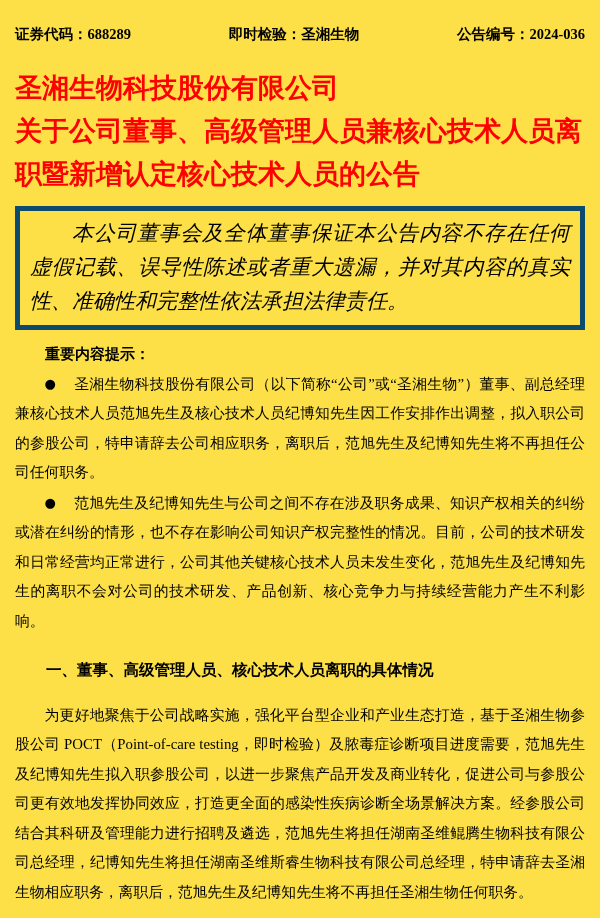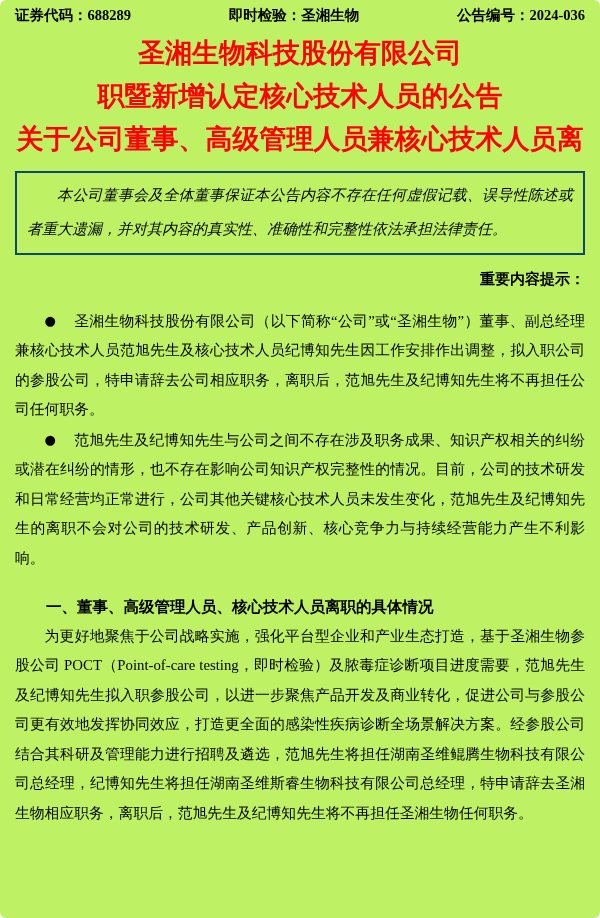--- a/index.html
+++ b/index.html
@@ -12,13 +12,12 @@
     width: 600px;
     height: 918px;
     margin: 0 auto;
-    background: #bef264;
+    background: #fde047;
     box-sizing: border-box;
-    padding: 4px 15px 0 15px;
+    padding: 23px 15px 0 15px;
     overflow: hidden;
     color: #000000;
     font-family: "Liberation Serif", "DejaVu Serif", serif;
-    border-radius: 6px;
   }
   
   .doc-header {

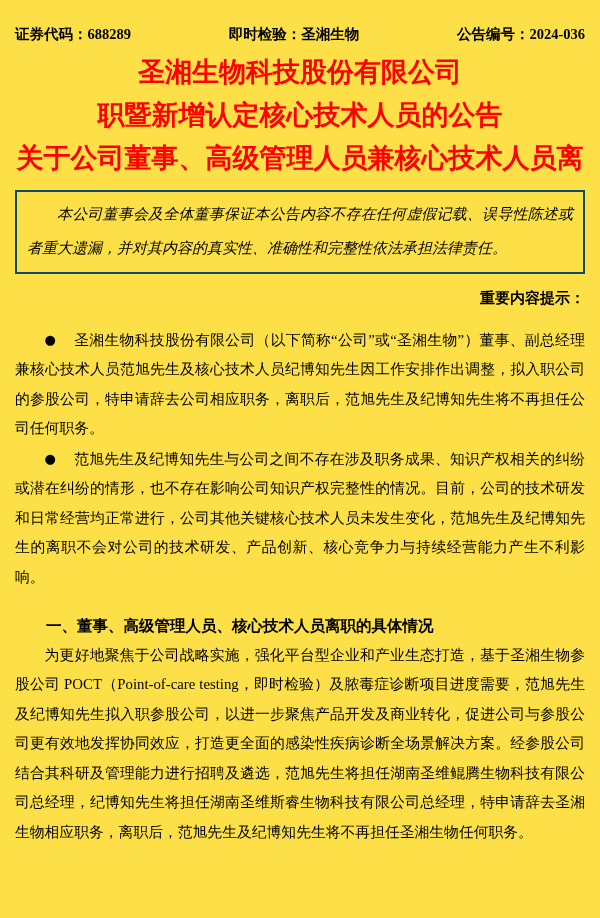--- a/index.html
+++ b/index.html
@@ -31,8 +31,7 @@
   }
   
   .title-block {
-    margin-top: 6px;
-    text-align: center;
+    margin-top: 22px;
     font-family: "Liberation Sans", "DejaVu Sans", sans-serif;
     font-weight: bold;
     font-size: 27px;

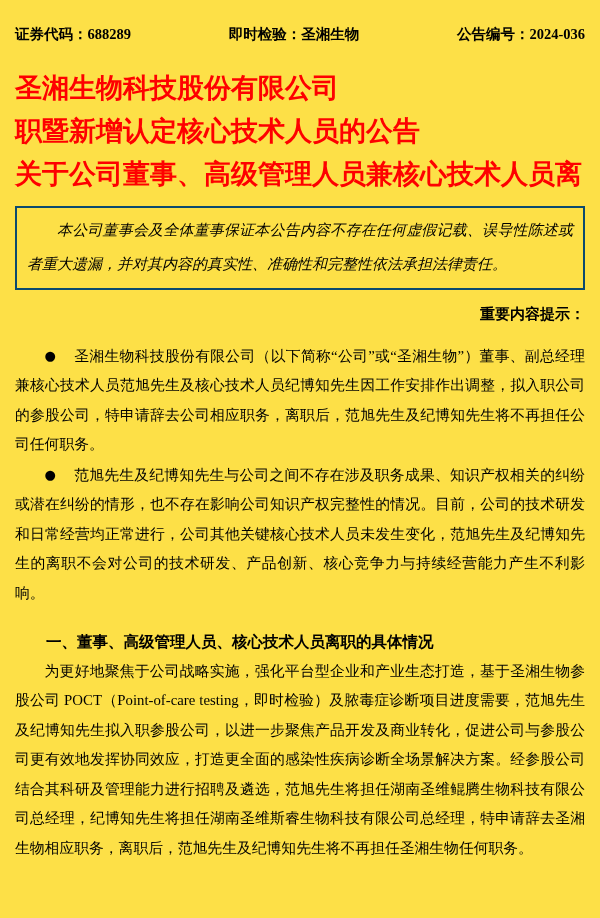--- a/index.html
+++ b/index.html
@@ -100,8 +100,8 @@
 
   <div class="title-block">
     <div>圣湘生物科技股份有限公司</div>
+    <div>关于公司董事、高级管理人员兼核心技术人员离</div>
     <div>职暨新增认定核心技术人员的公告</div>
-    <div>关于公司董事、高级管理人员兼核心技术人员离</div>
   </div>
 
   <div class="decl-box">

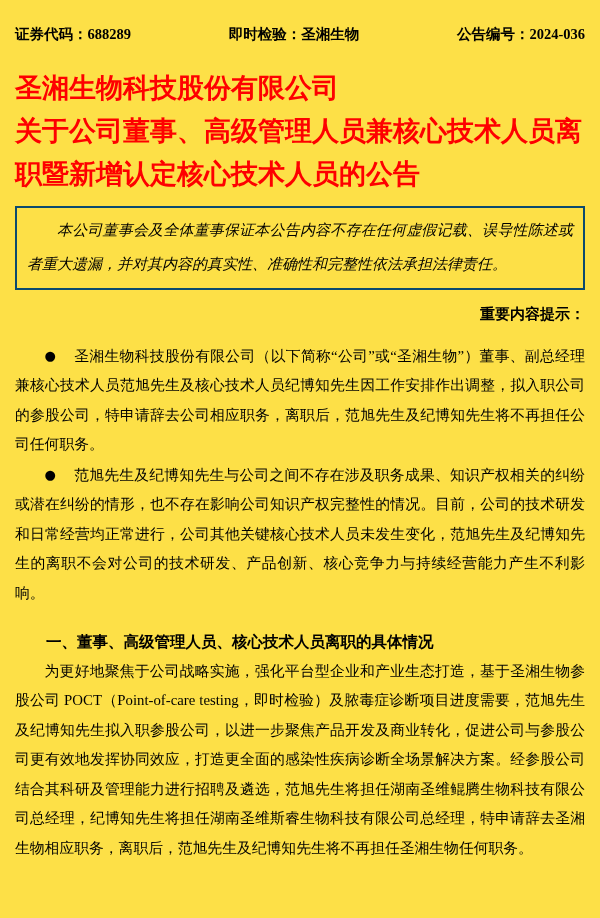--- a/index.html
+++ b/index.html
@@ -41,9 +41,9 @@
   
   .decl-box {
     margin-top: 10px;
-    border: 2px solid #0c4a6e;
+    border: 5px solid #0c4a6e;
     padding: 5px 10px 7px 10px;
-    font-size: 15px;
+    font-size: 21px;
     line-height: 34px;
     font-style: italic;
     font-family: "Liberation Serif", "DejaVu Serif", serif;

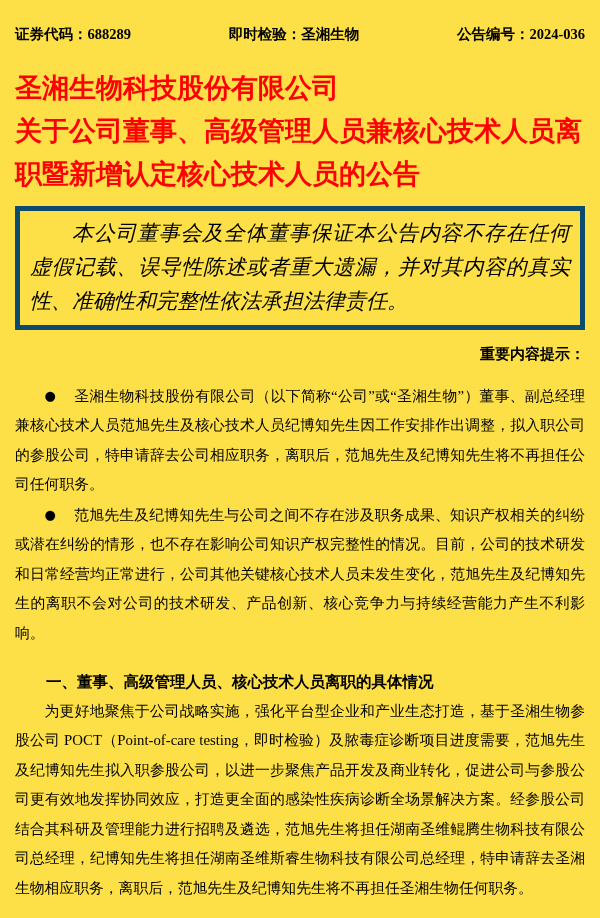--- a/index.html
+++ b/index.html
@@ -61,13 +61,12 @@
   }
   .notice-heading {
     margin-top: 9px;
-    margin-bottom: 12px;
+    margin-bottom: 0;
     font-size: 15px;
     line-height: 29.5px;
     font-weight: bold;
     text-indent: 2em;
     font-family: "Liberation Sans", "DejaVu Sans", sans-serif;
-    text-align: right;
   }
   .bullet-glyph {
     display: inline-block;

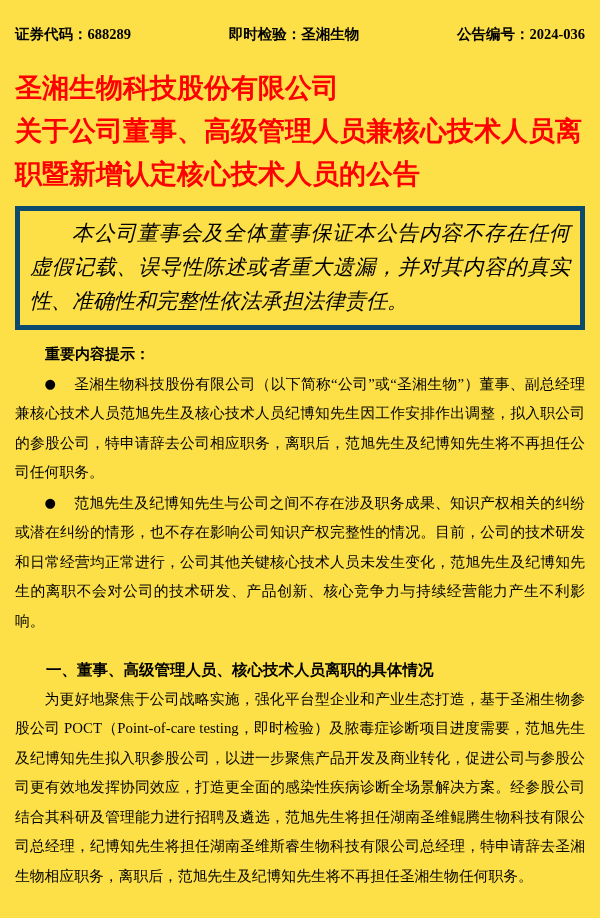--- a/index.html
+++ b/index.html
@@ -78,7 +78,7 @@
   }
   .section-heading {
     margin-top: 19px;
-    margin-bottom: 0;
+    margin-bottom: 16px;
     font-size: 15.5px;
     line-height: 29.5px;
     font-weight: bold;

